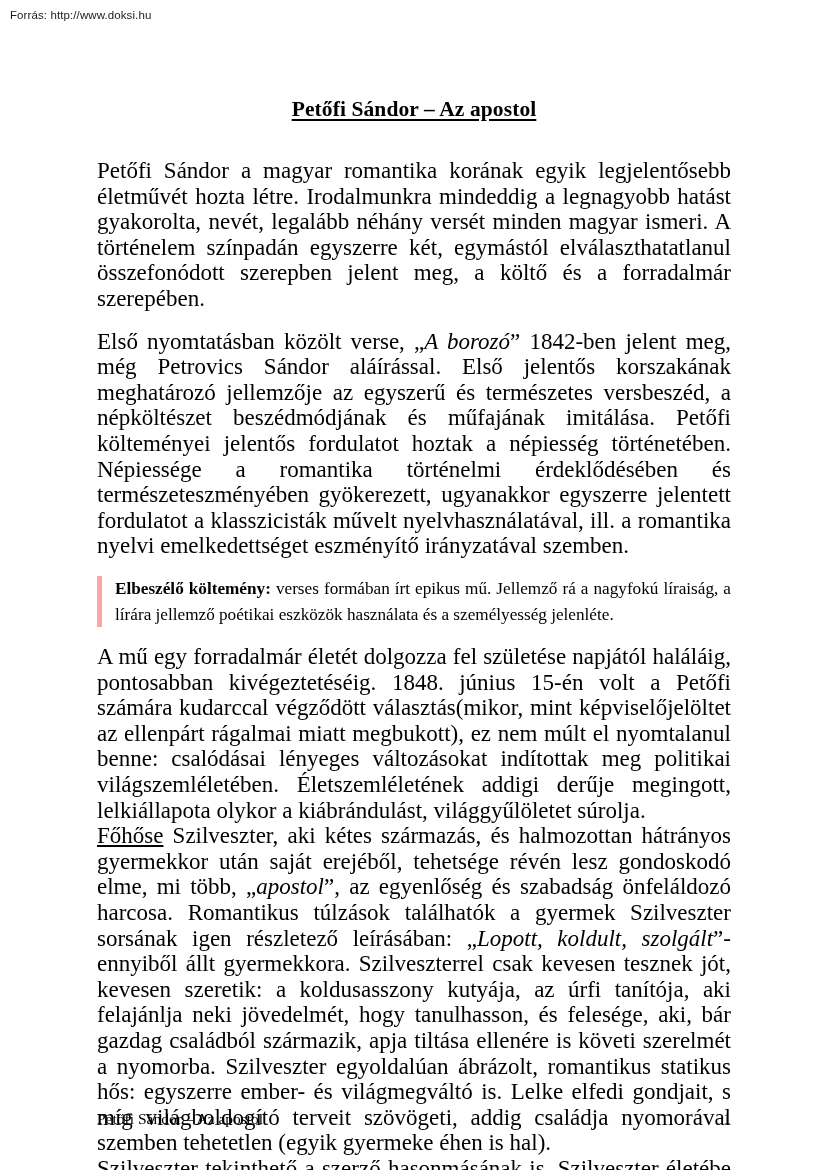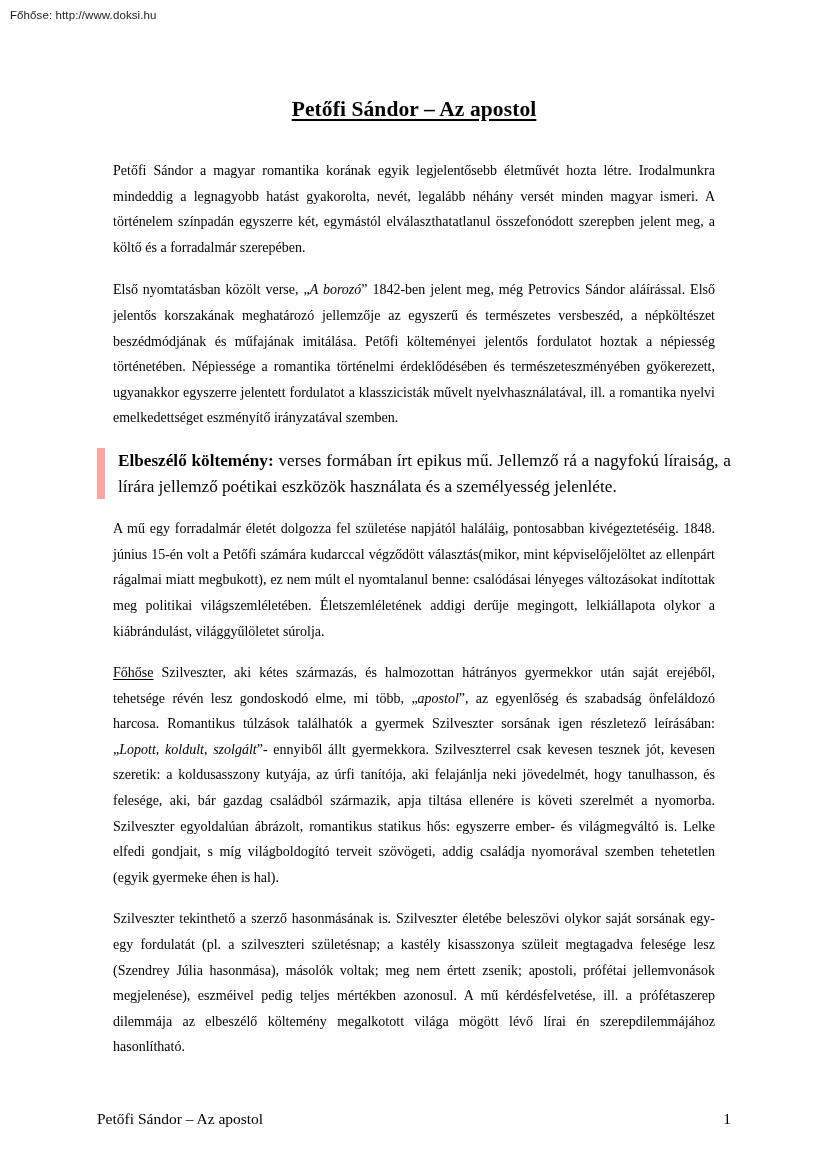--- a/index.html
+++ b/index.html
@@ -99,7 +99,7 @@
 
 <div class="page">
 
-  <div class="source-stamp">Főhőse: http://www.doksi.hu</div>
+  <div class="source-stamp">Forrás: http://www.doksi.hu</div>
 
   <div class="content">
 

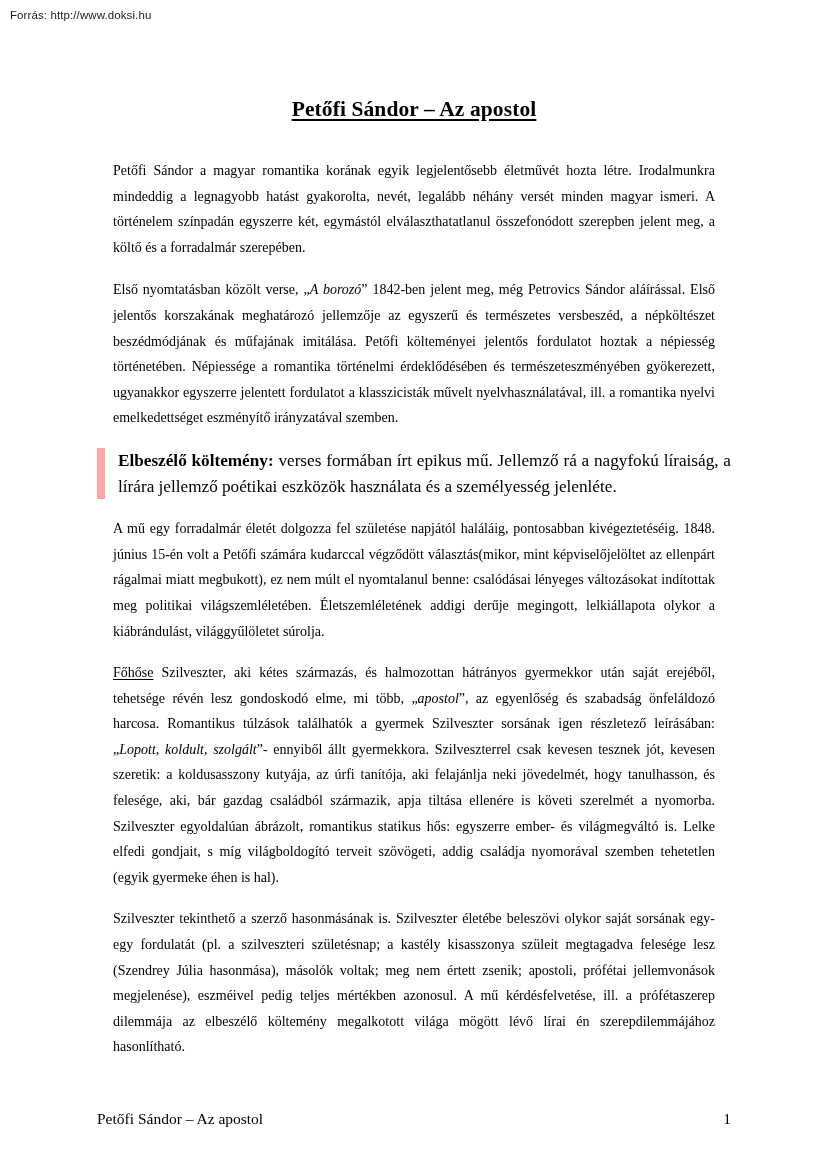--- a/index.html
+++ b/index.html
@@ -54,8 +54,8 @@
   }
 
   p.para {
-    margin: 16px;
-    font-size: 14px;
+    margin: 0;
+    font-size: 23px;
     line-height: 25.6px;
     text-align: justify;
     text-justify: inter-word;

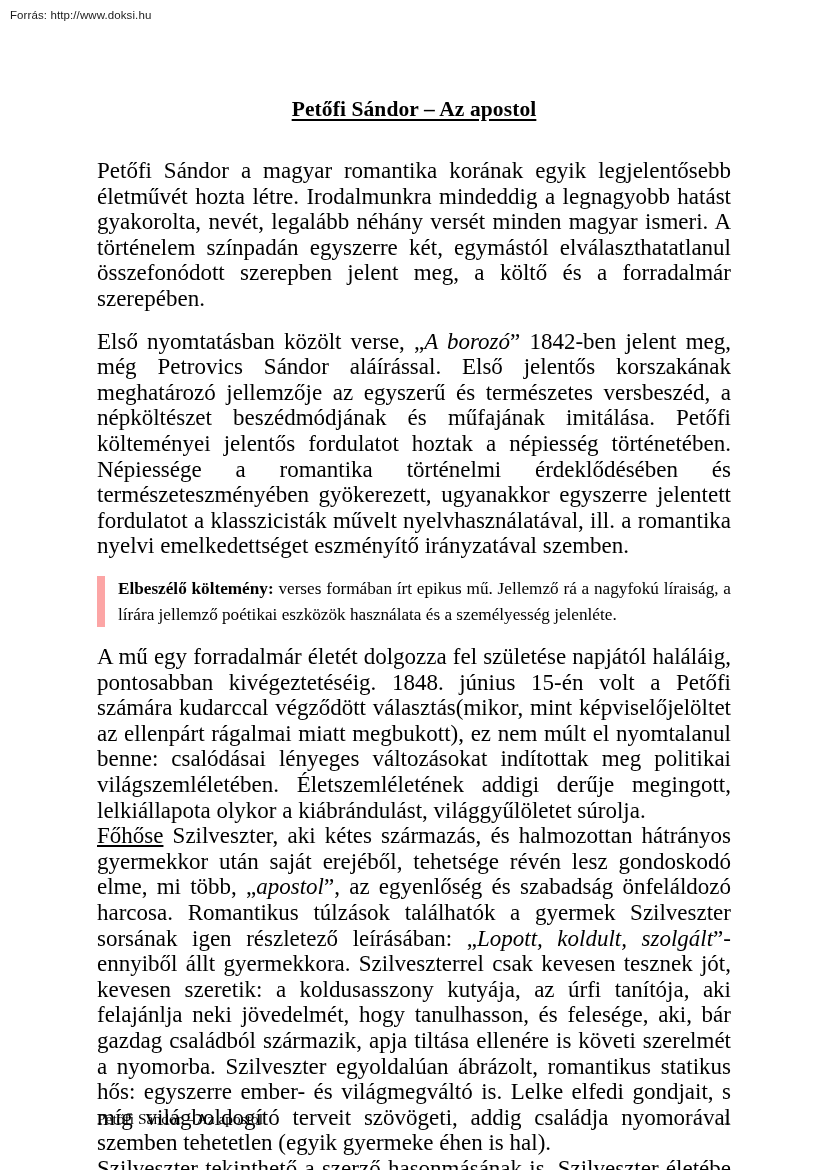--- a/index.html
+++ b/index.html
@@ -70,7 +70,7 @@
   .callout {
     margin: 17px 0 17px 0;
     padding-left: 13px;
-    border-left: 8px solid #fca5a5;
+    border-left: 5px solid #fca5a5;
     font-size: 17.2px;
     line-height: 25.6px;
     text-align: justify;

